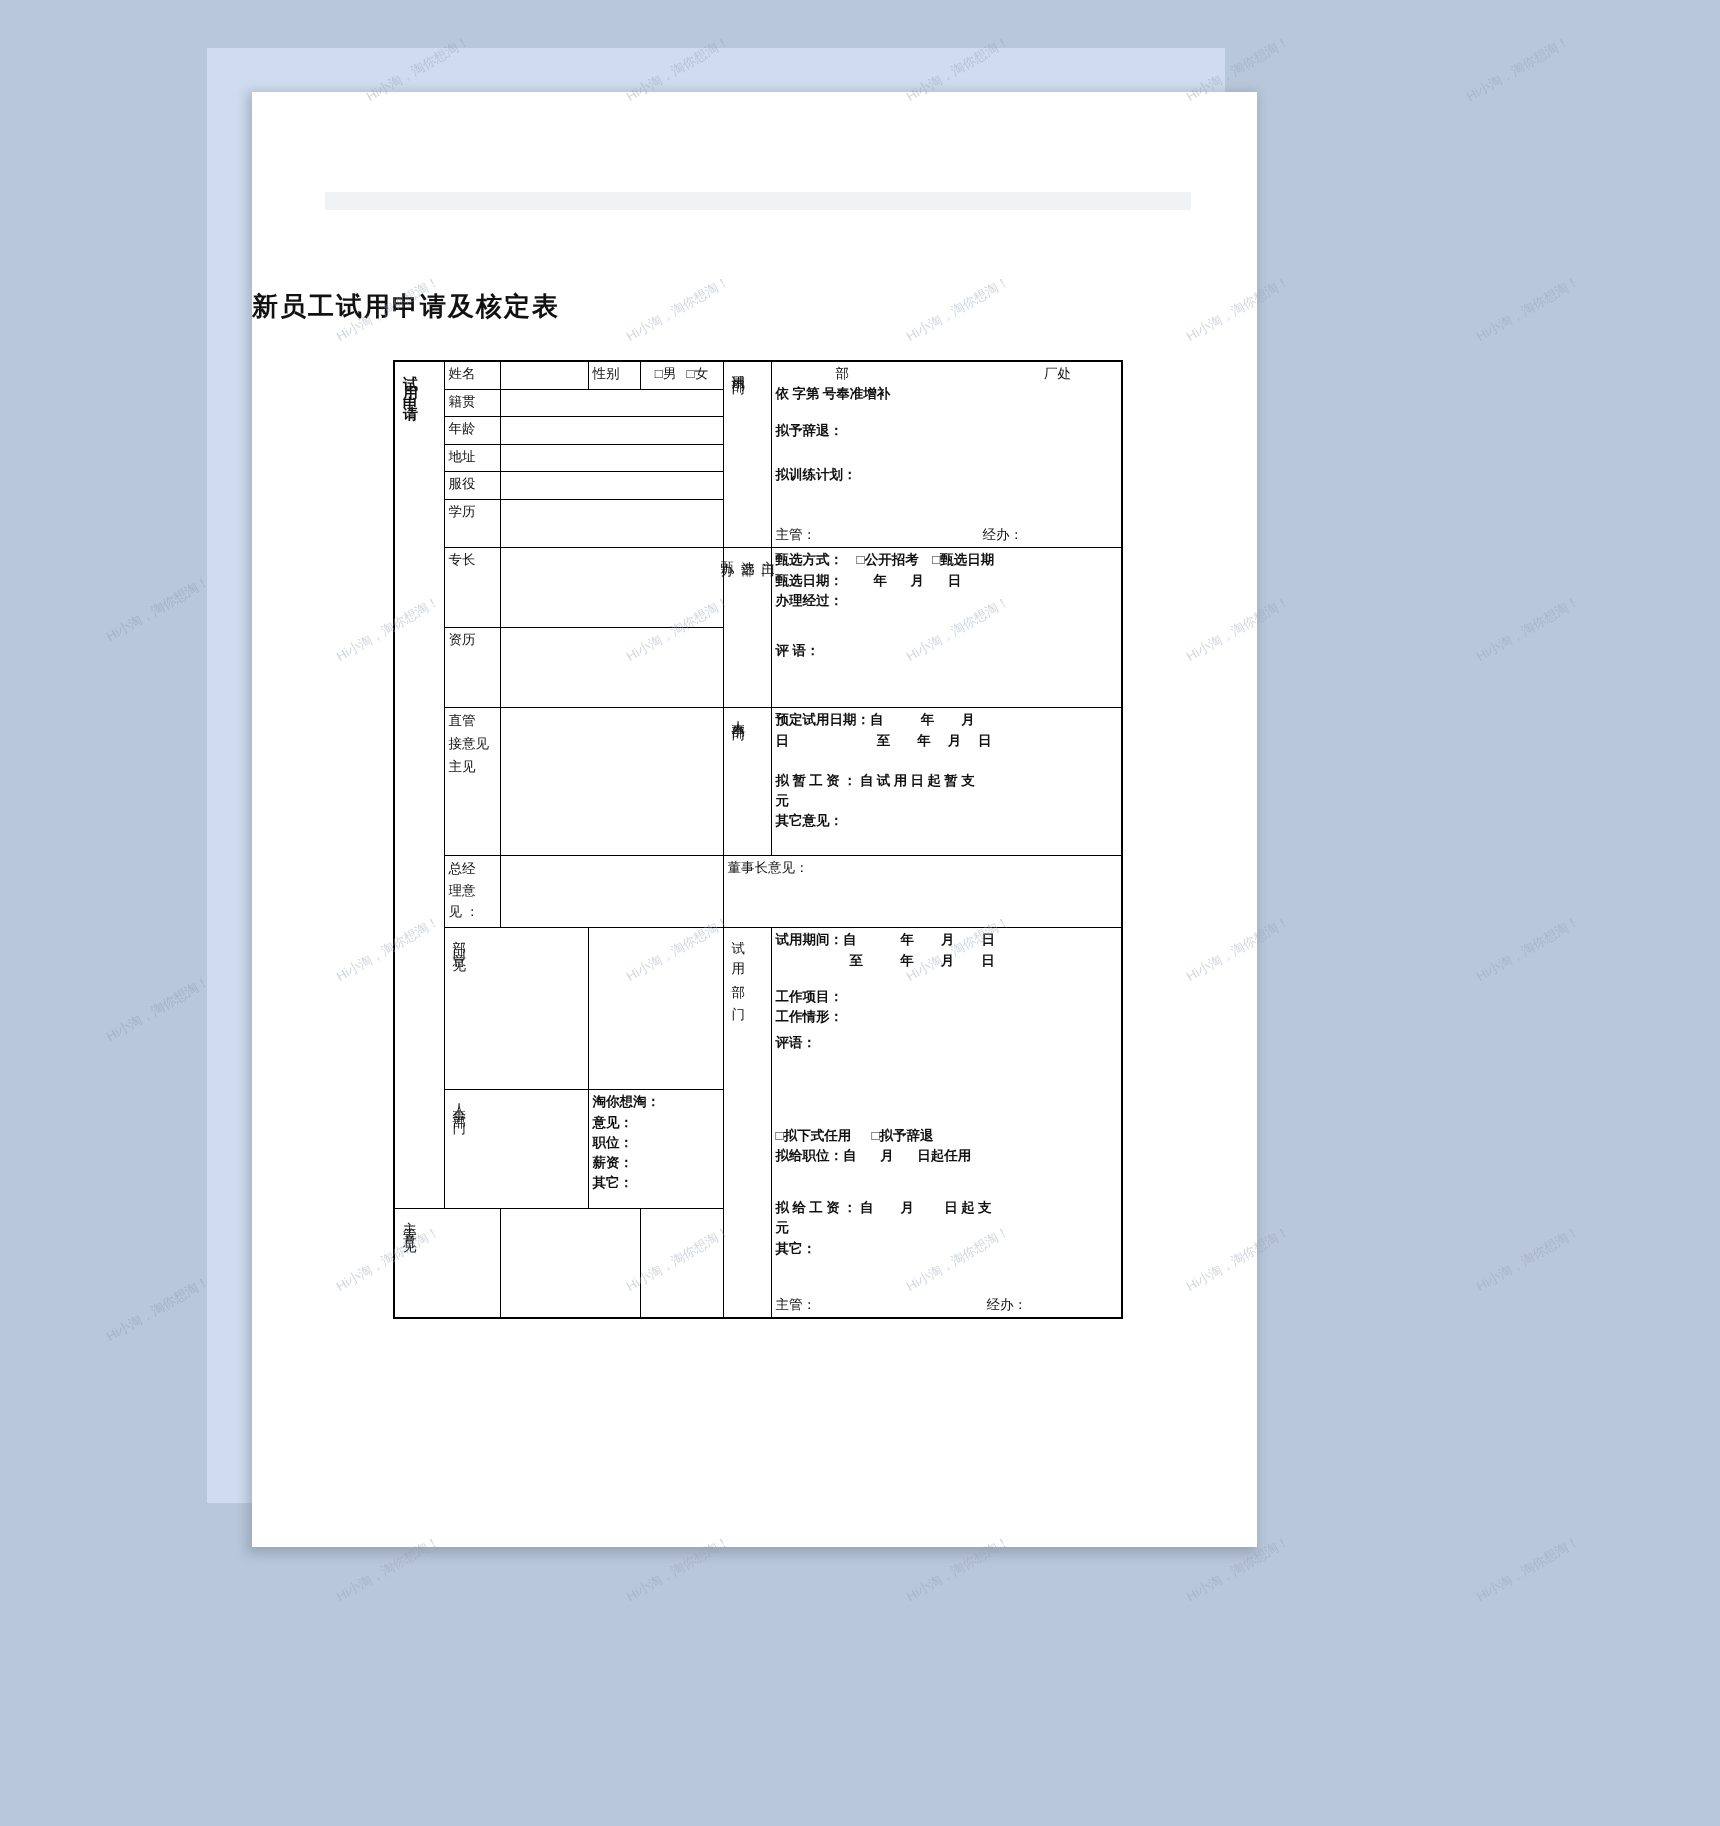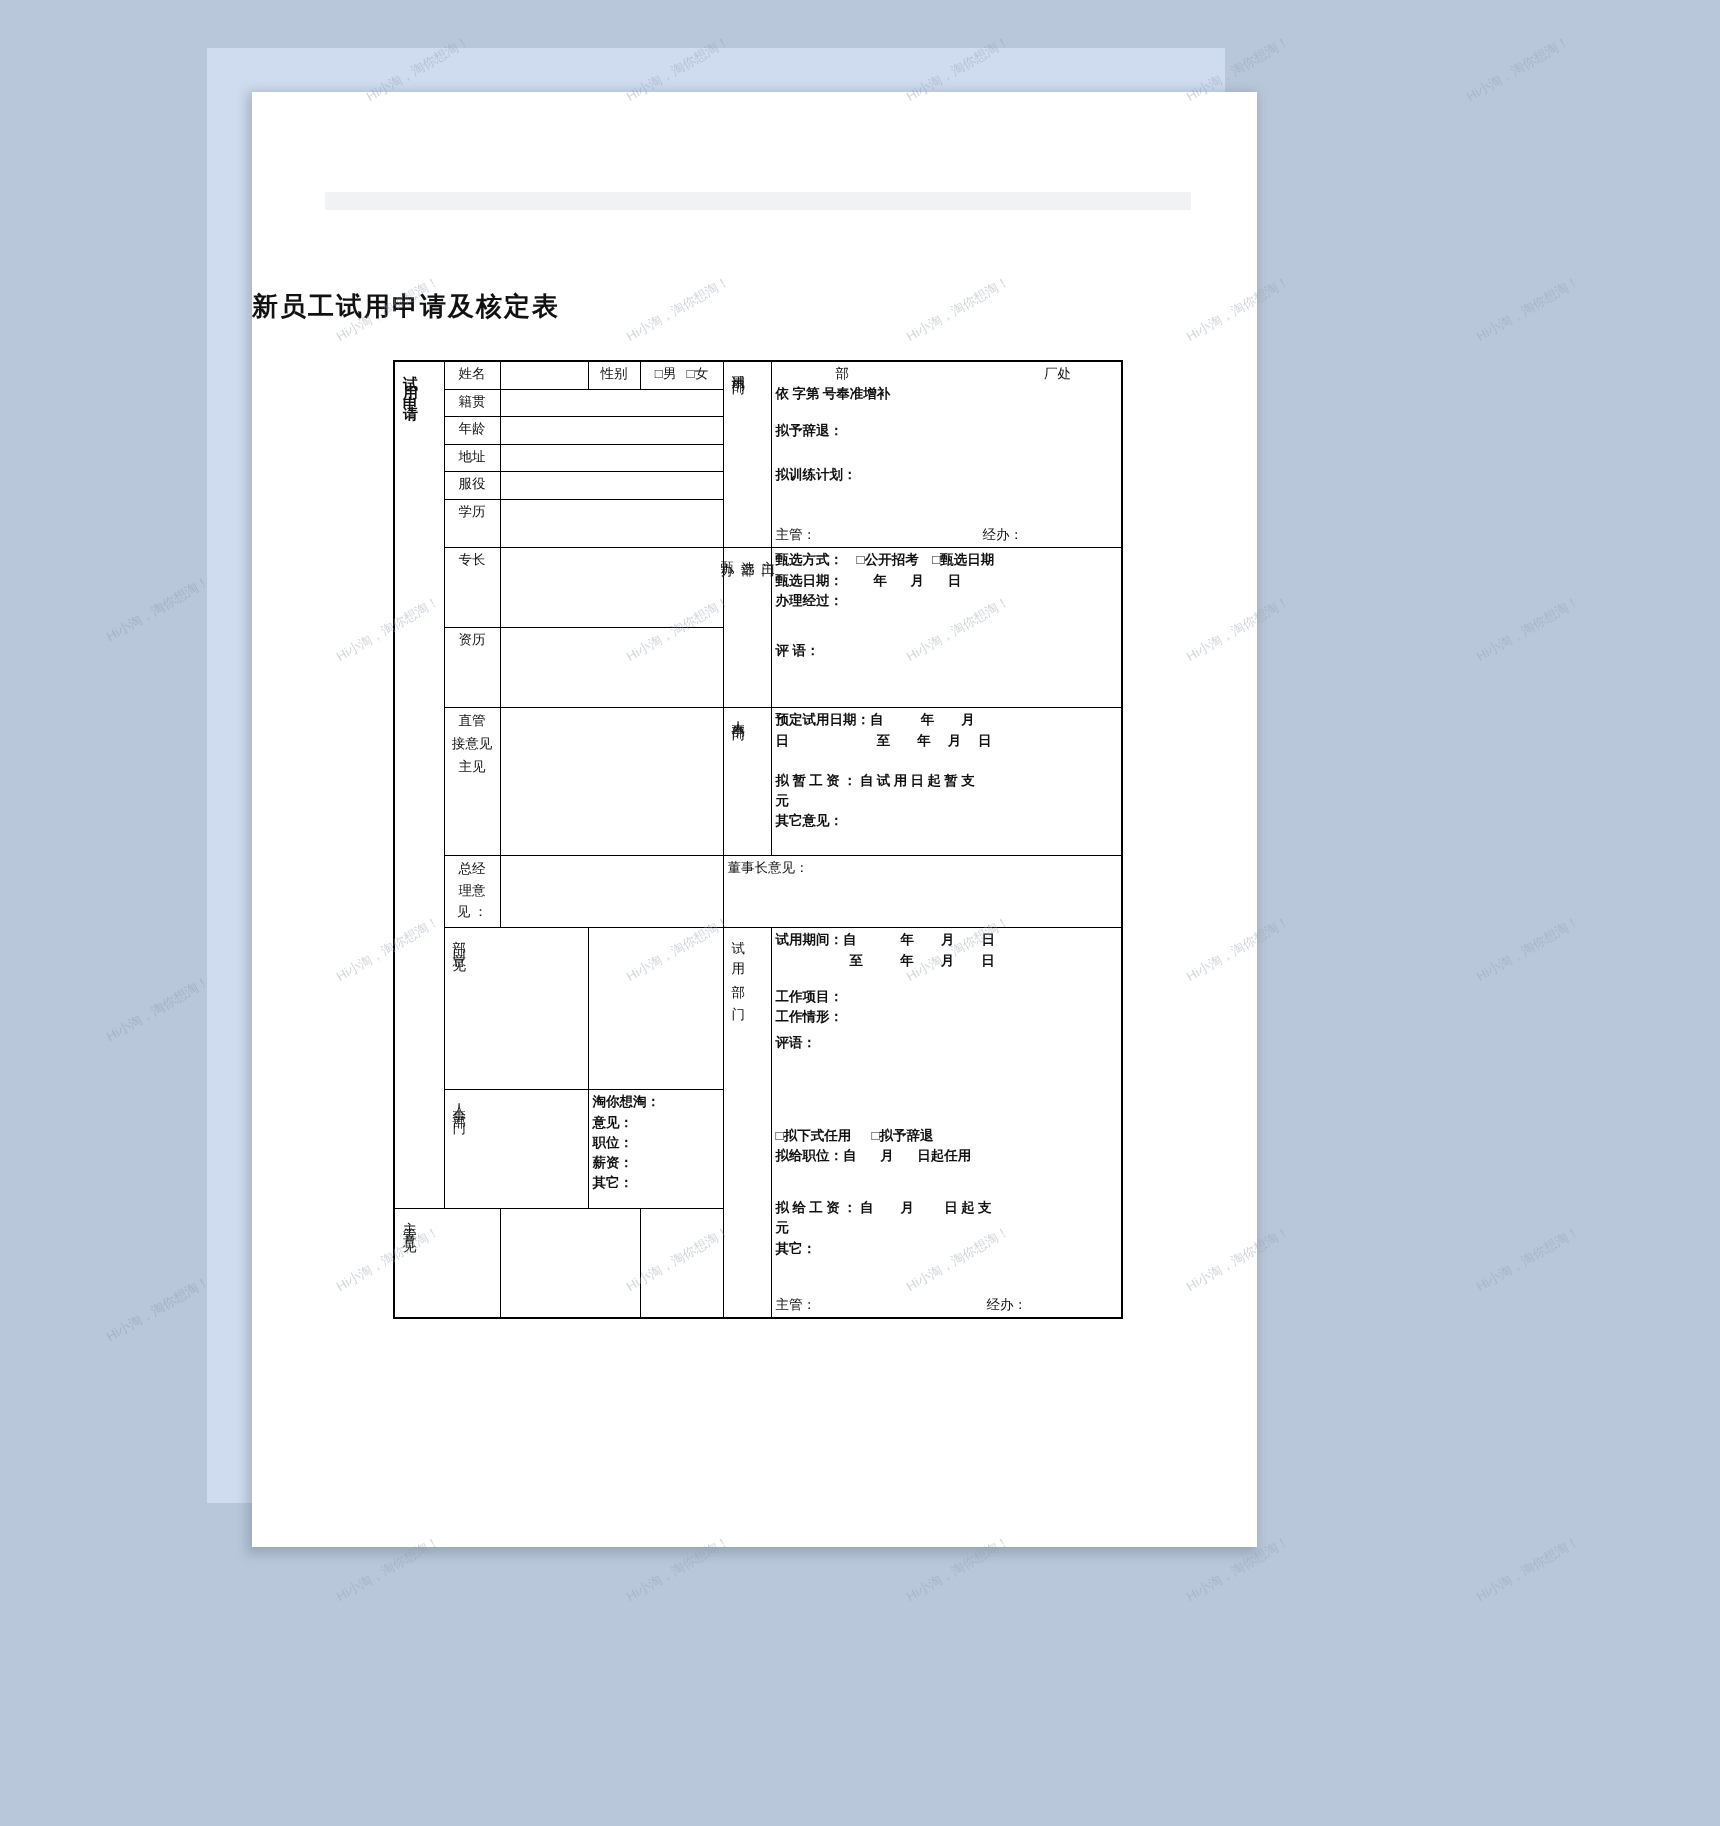--- a/index.html
+++ b/index.html
@@ -84,7 +84,7 @@
     font-size:13.5px;
   }
   .ctr{text-align:center;vertical-align:middle;}
-  .lbl{text-align:center;vertical-align:middle;font-size:13.5px;}
+  .lbl{vertical-align:middle;font-size:13.5px;}
   .blank{}
   .nowrap{white-space:nowrap;}
   .ln{display:block;font-weight:bold;}

